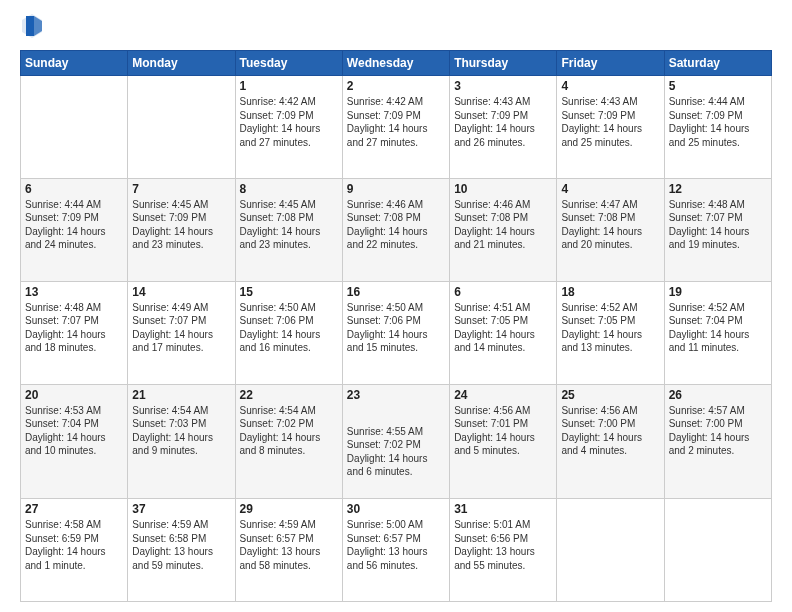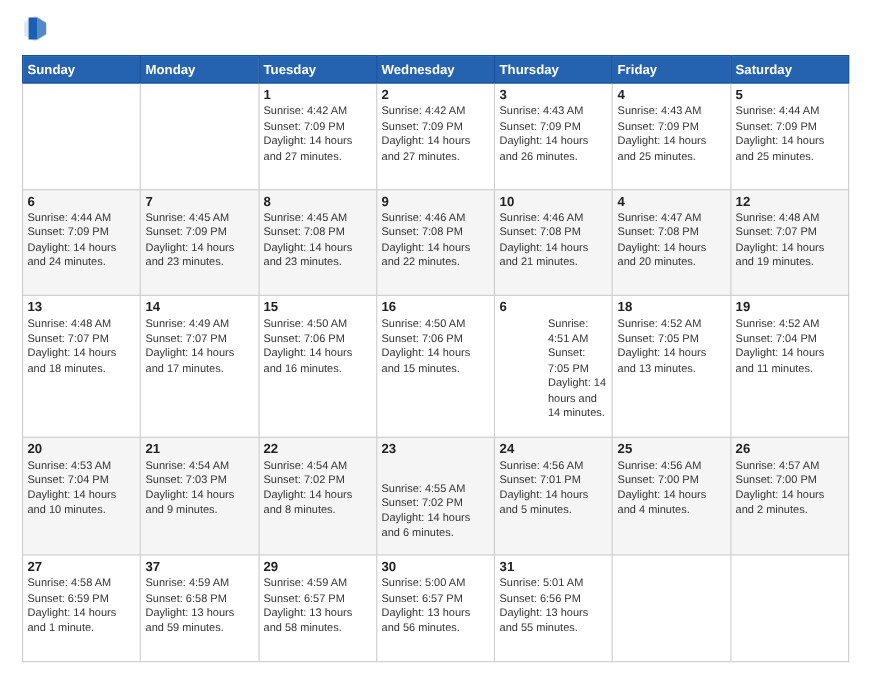--- a/index.html
+++ b/index.html
@@ -241,7 +241,7 @@
           </td>
           <td>
             <span class="day-num">6</span>
-            <div class="cell-text" style="white-space: pre-line; margin-left: 44px;">Sunrise: 4:51 AM
+            <div class="cell-text" style="white-space: pre-line;">Sunrise: 4:51 AM
 Sunset: 7:05 PM
 Daylight: 14 hours and 14 minutes.</div>
           </td>

